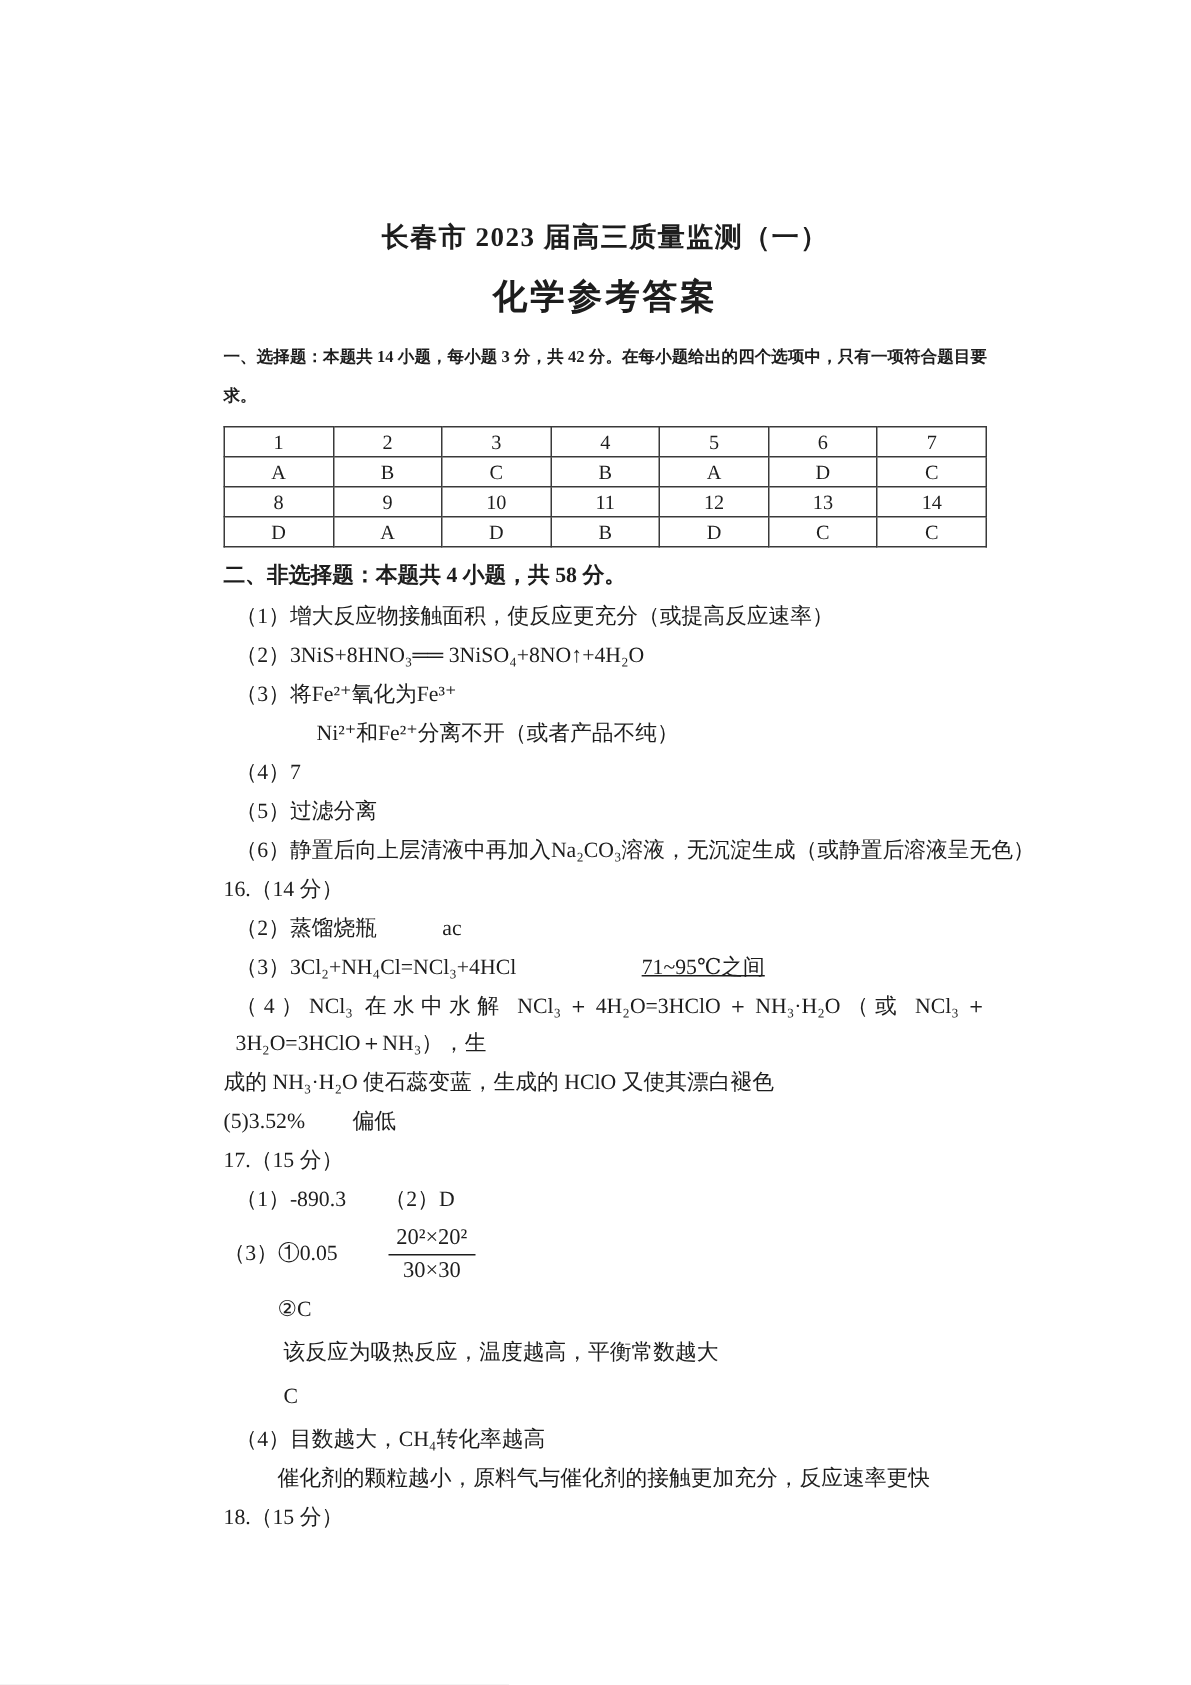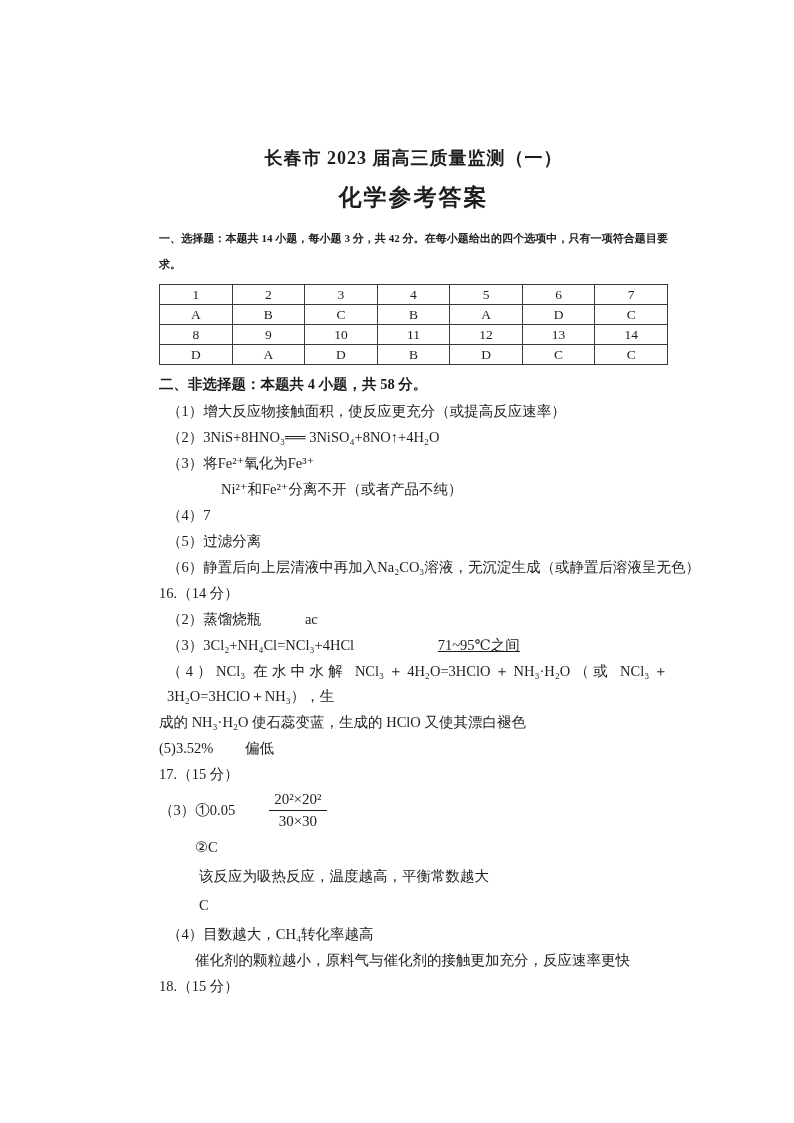--- a/index.html
+++ b/index.html
@@ -16,7 +16,7 @@
   }
   .content {
     position: absolute;
-    left: 159px;
+    left: 149px;
     top: 145px;
     width: 509px;
   }

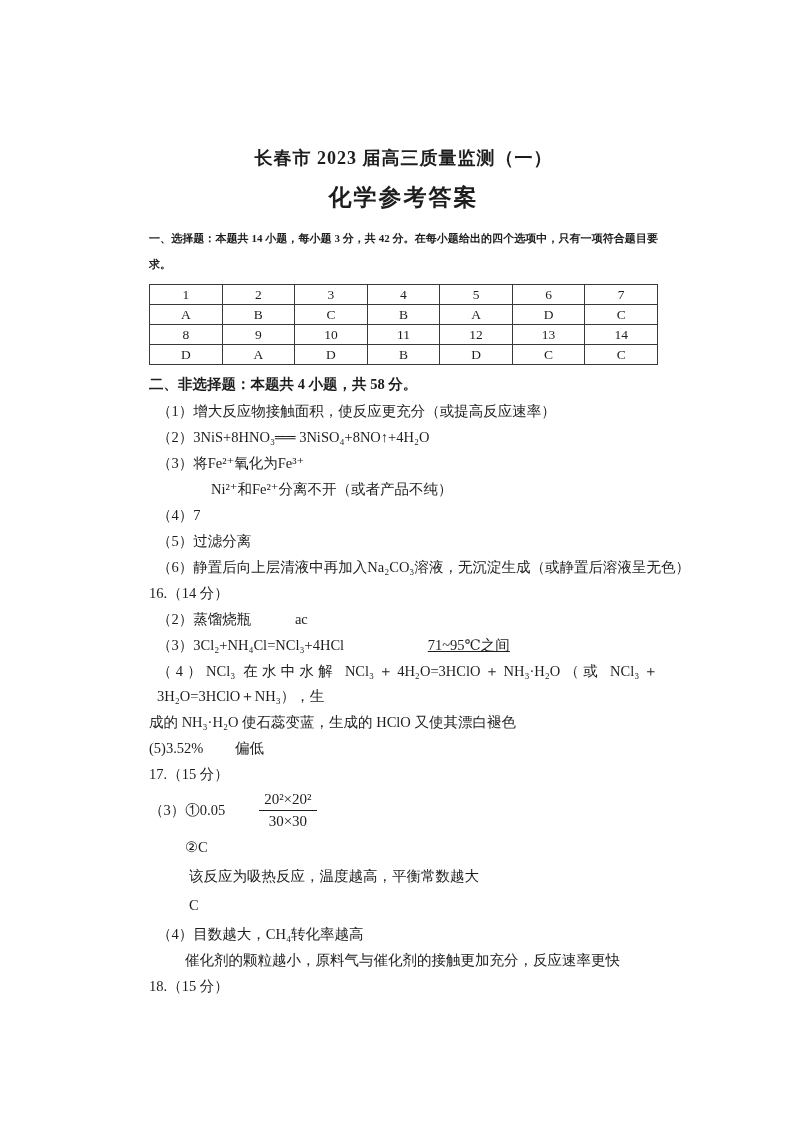--- a/index.html
+++ b/index.html
@@ -177,6 +177,10 @@
     </div>
 
     <div class="line q-num">17.（15 分）</div>
+    <div class="line ans">
+      <span>（1）-890.3</span>
+      <span class="gap-q">（2）D</span>
+    </div>
     <div class="line ans frac-line">
       <span>（3）①0.05</span>
       <span class="fraction">

